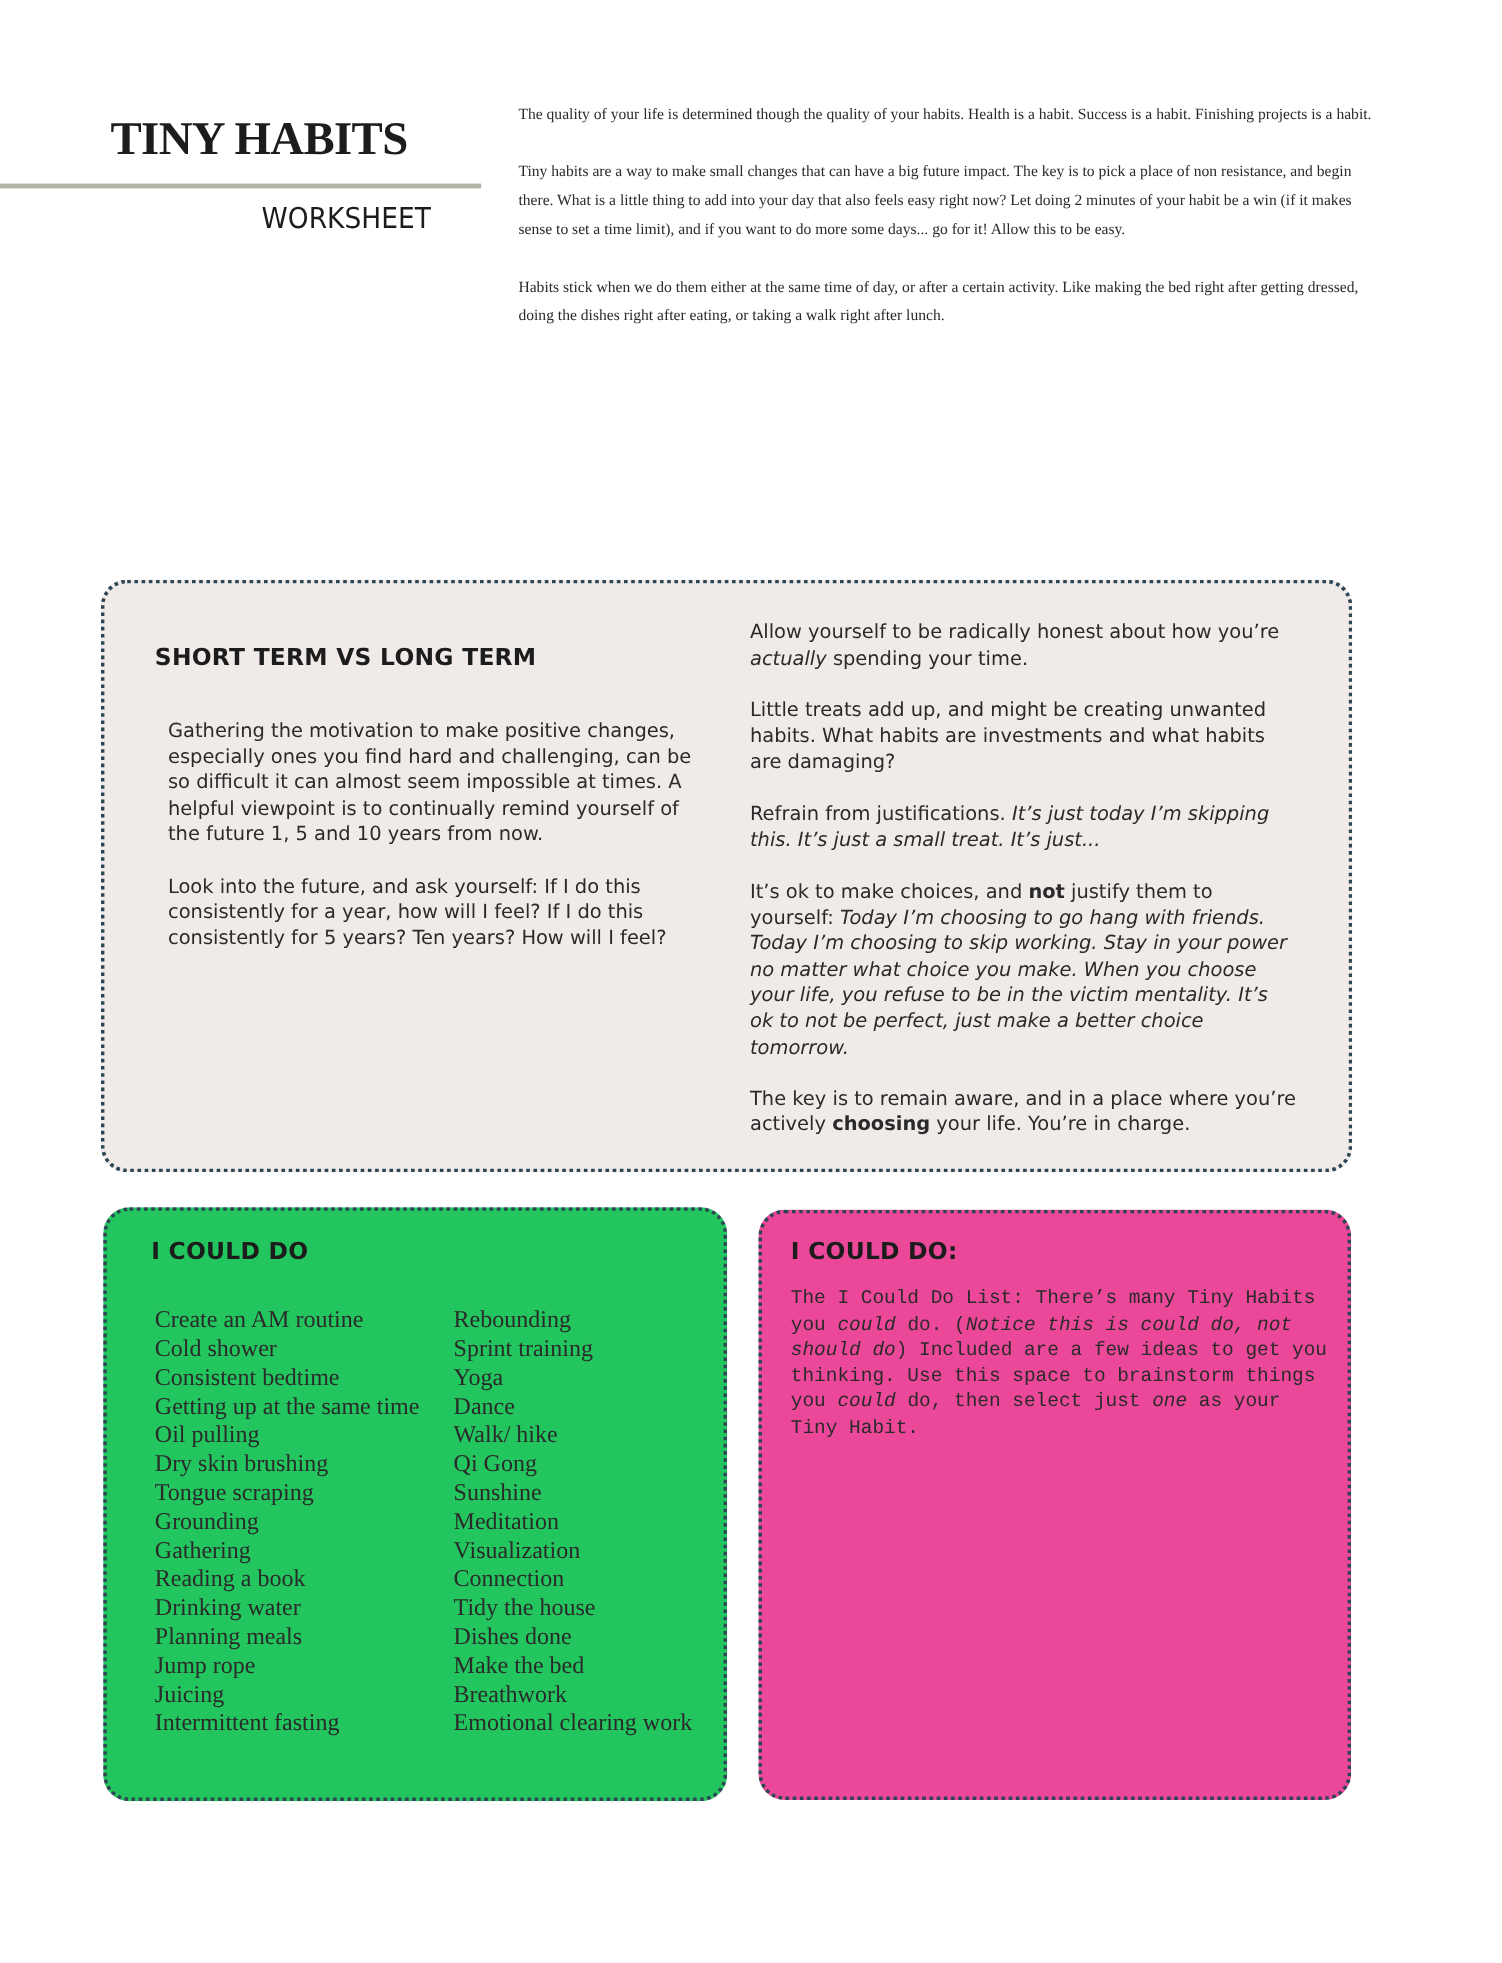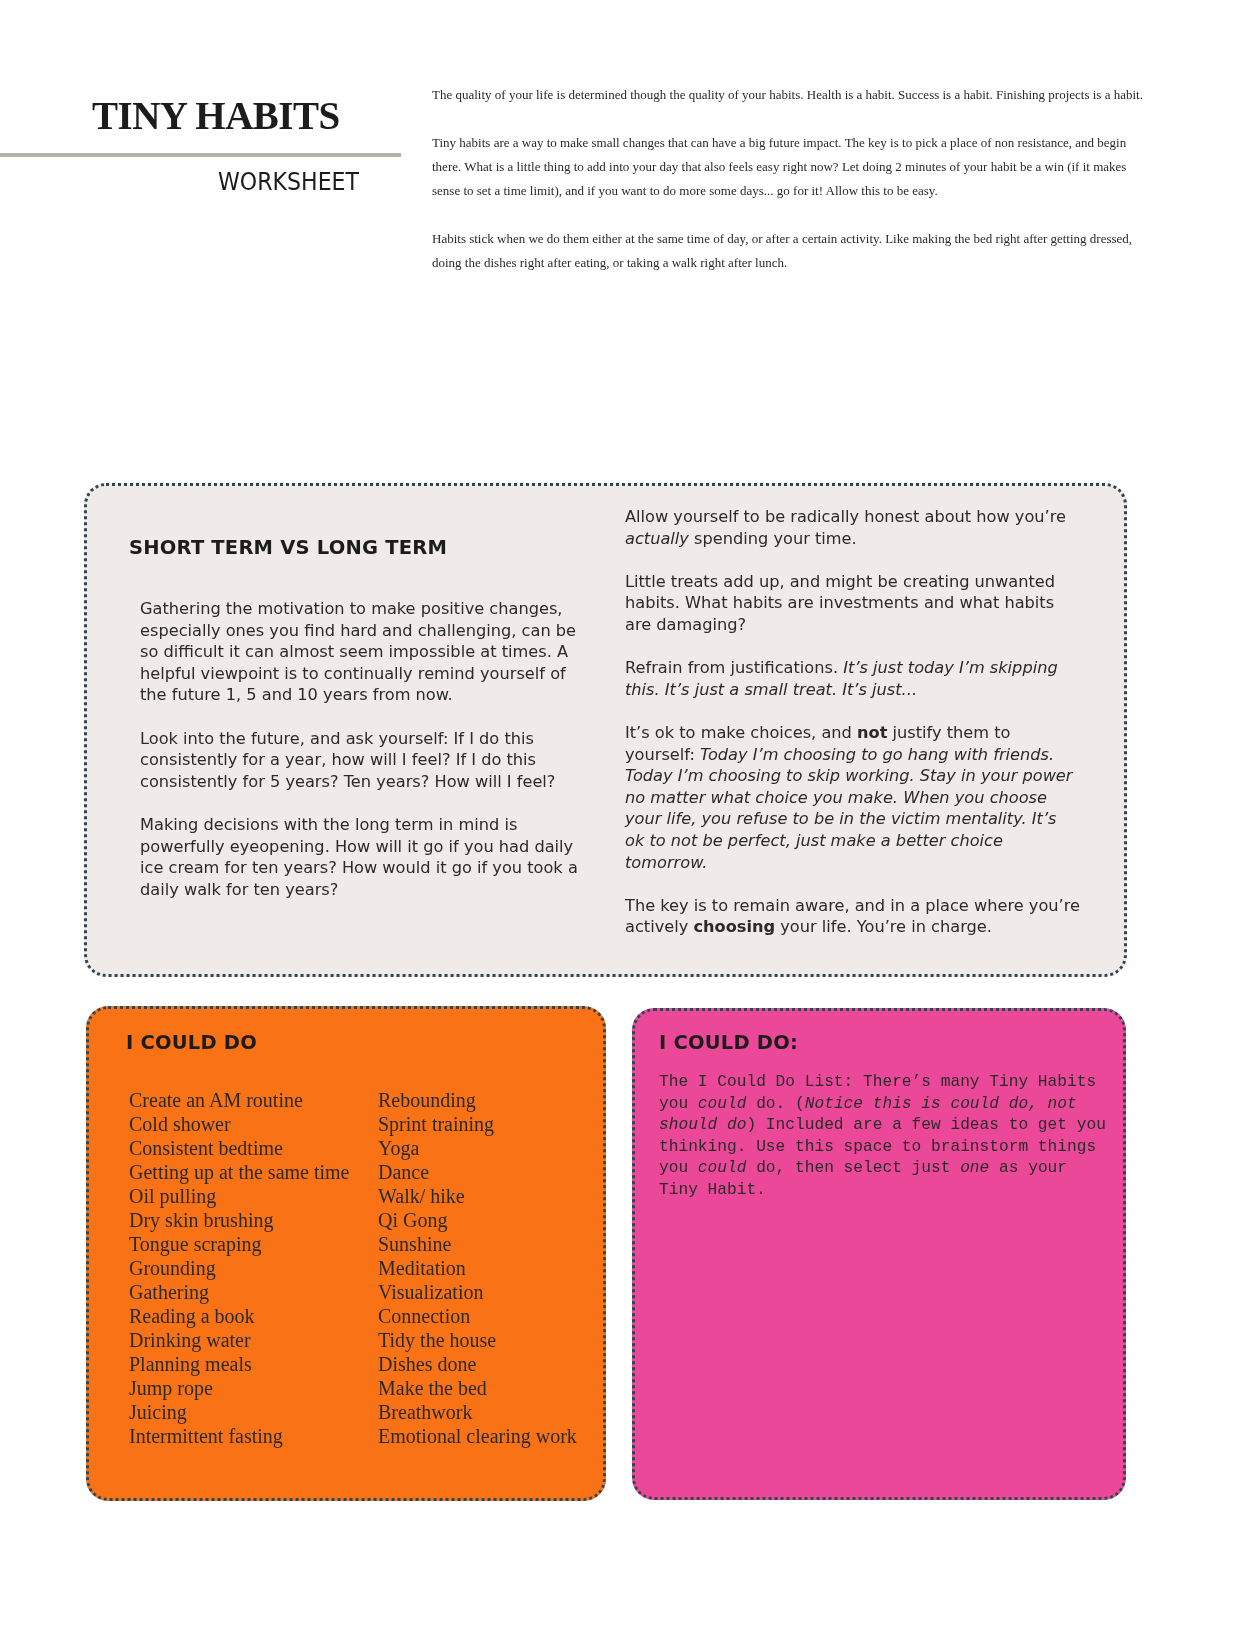--- a/index.html
+++ b/index.html
@@ -23,7 +23,7 @@
 
   #sl-heading { left: 42px; top: 50px; }
   #sl-left { position: absolute; left: 53px; top: 112px; width: 455px; }
-  #sl-right { position: absolute; left: 538px; top: 20px; width: 455px; }
+  #sl-right { position: absolute; left: 538px; top: 30px; width: 455px; }
 
   #cl-heading { left: 37px; top: 22px; }
   .list-col { position: absolute; top: 79px; font-family: "Liberation Serif", serif; font-size: 20px; line-height: 24px; color: #2a2a2a; margin: 0; padding: 0; list-style: none; }

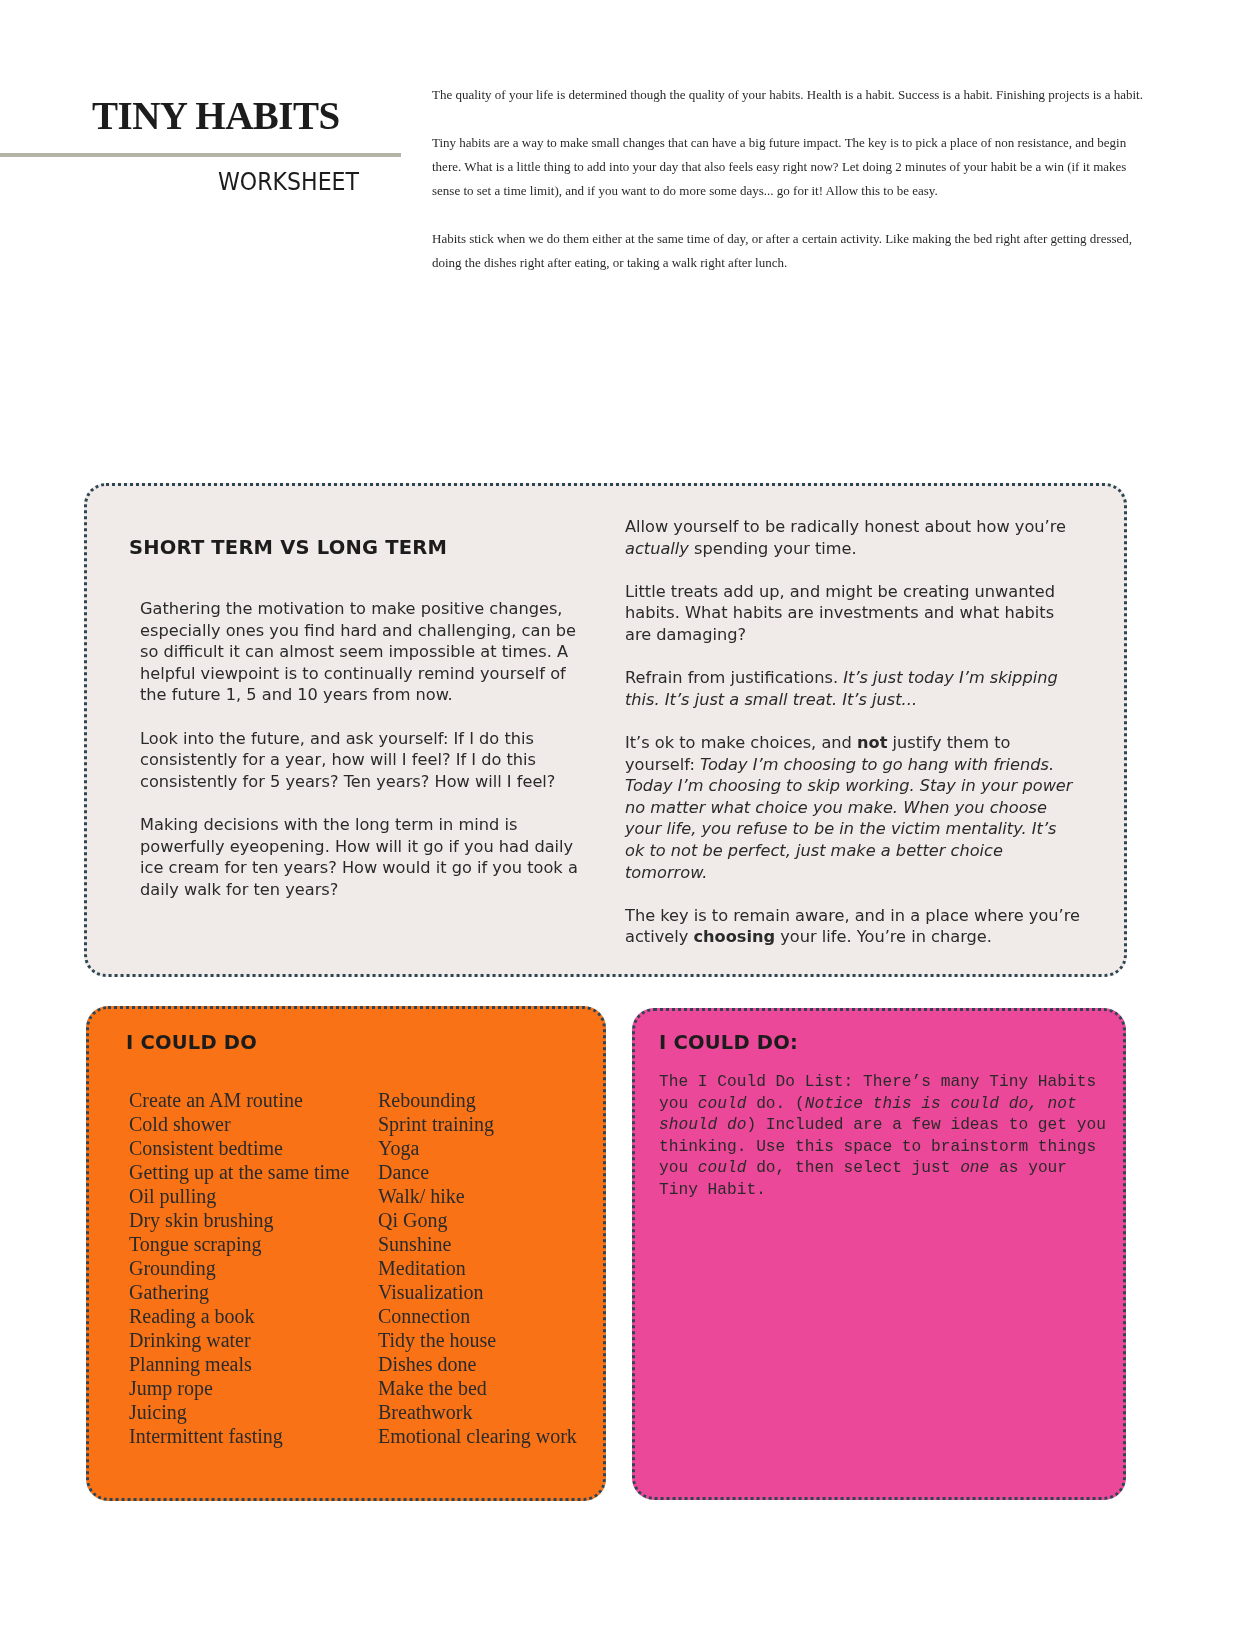--- a/index.html
+++ b/index.html
@@ -52,7 +52,6 @@
   <div id="sl-left" class="sans-body">
     <p>Gathering the motivation to make positive changes, especially ones you find hard and challenging, can be so difficult it can almost seem impossible at times. A helpful viewpoint is to continually remind yourself of the future 1, 5 and 10 years from now.</p>
     <p>Look into the future, and ask yourself: If I do this consistently for a year, how will I feel? If I do this consistently for 5 years? Ten years? How will I feel?</p>
-    <p>Making decisions with the long term in mind is powerfully eyeopening. How will it go if you had daily ice cream for ten years? How would it go if you took a daily walk for ten years?</p>
   </div>
   <div id="sl-right" class="sans-body">
     <p><span> Allow yourself to be radically honest about how you’re </span><em>actually</em><span>  spending your time.</span></p>

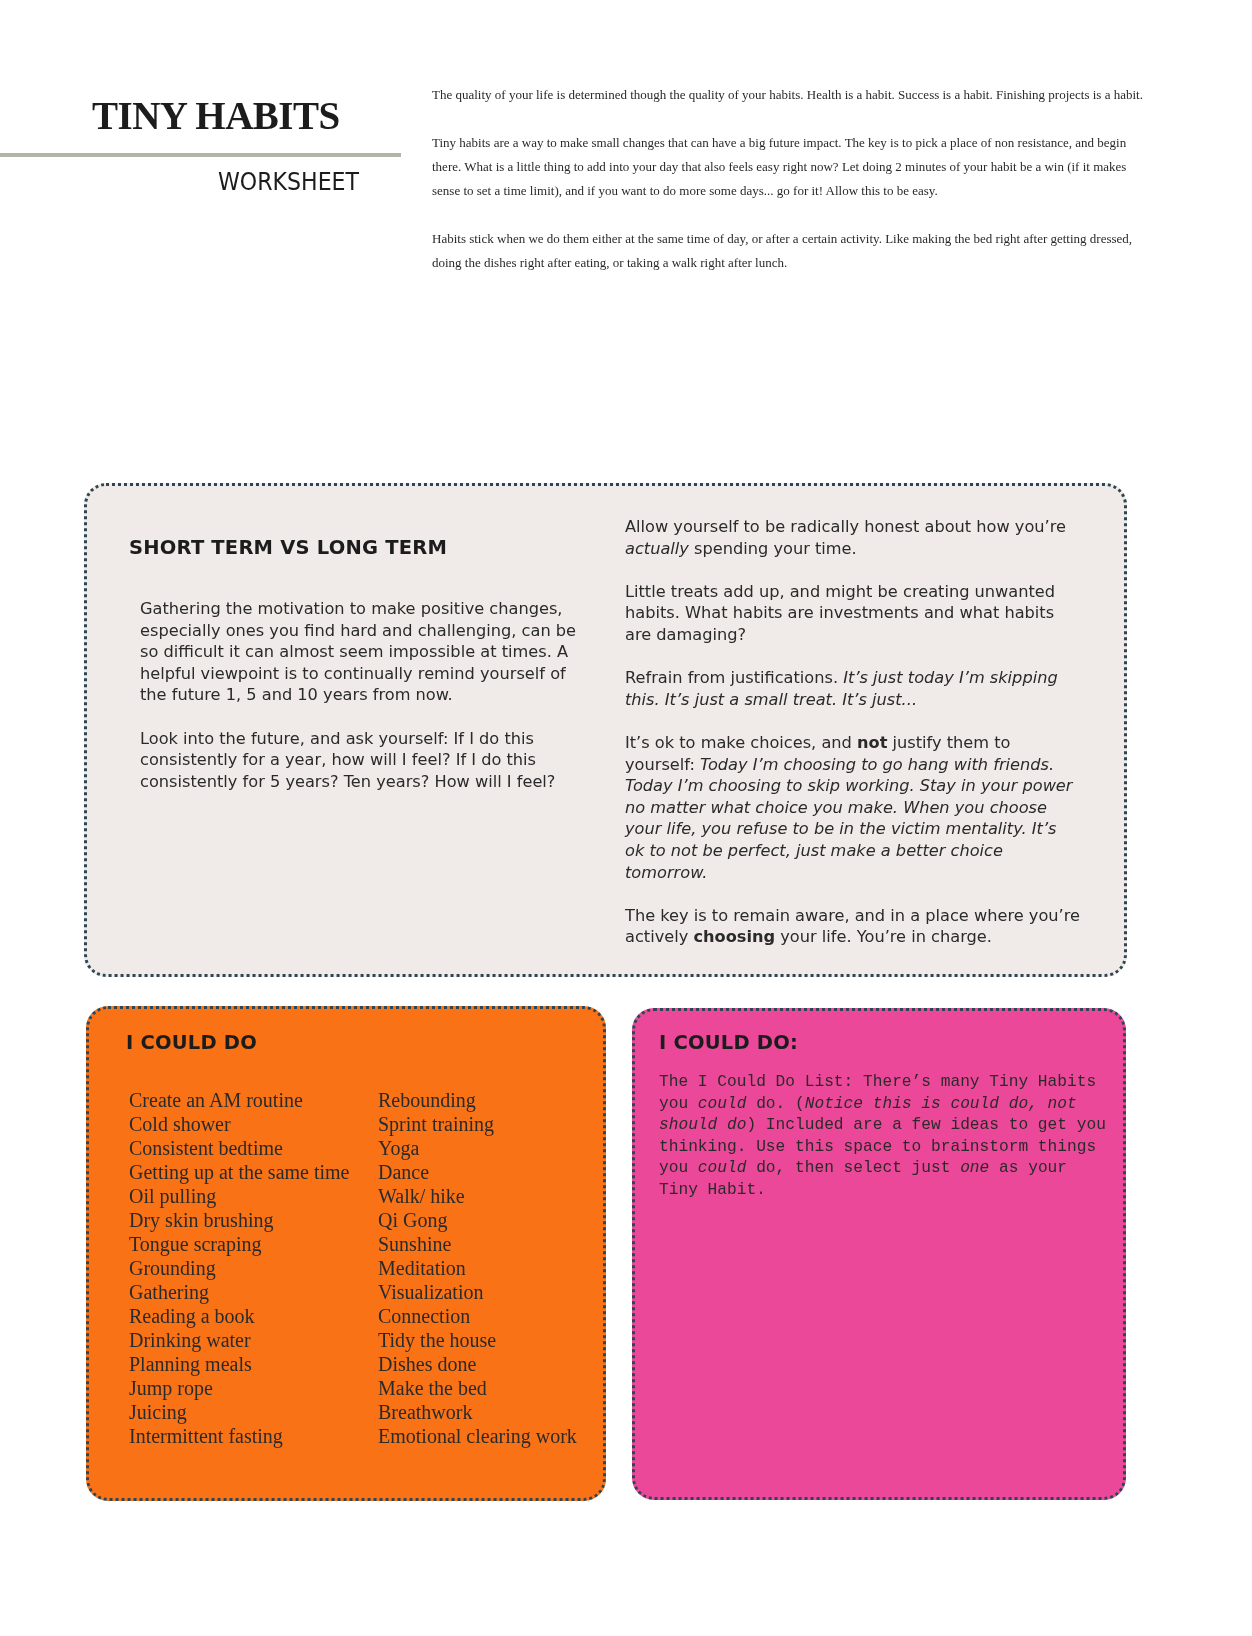--- a/index.html
+++ b/index.html
@@ -14,7 +14,7 @@
 
   .box { position: absolute; box-sizing: border-box; border: 3px dotted #2e4654; border-radius: 22px; }
   #box-short-long { left: 84px; top: 483px; width: 1043px; height: 494px; background: #f0ebe8; }
-  #box-could-list { left: 86px; top: 1006px; width: 520px; height: 495px; background: #f97316; }
+  #box-could-list { left: 86px; top: 1006px; width: 520px; height: 495px; background: #22c55e; }
   #box-could-notes { left: 632px; top: 1008px; width: 494px; height: 492px; background: #ec4899; }
 
   .box-heading { position: absolute; font-family: "DejaVu Sans", sans-serif; font-weight: bold; font-size: 19.5px; color: #1c1c1c; margin: 0; white-space: nowrap; letter-spacing: 0.2px; }

